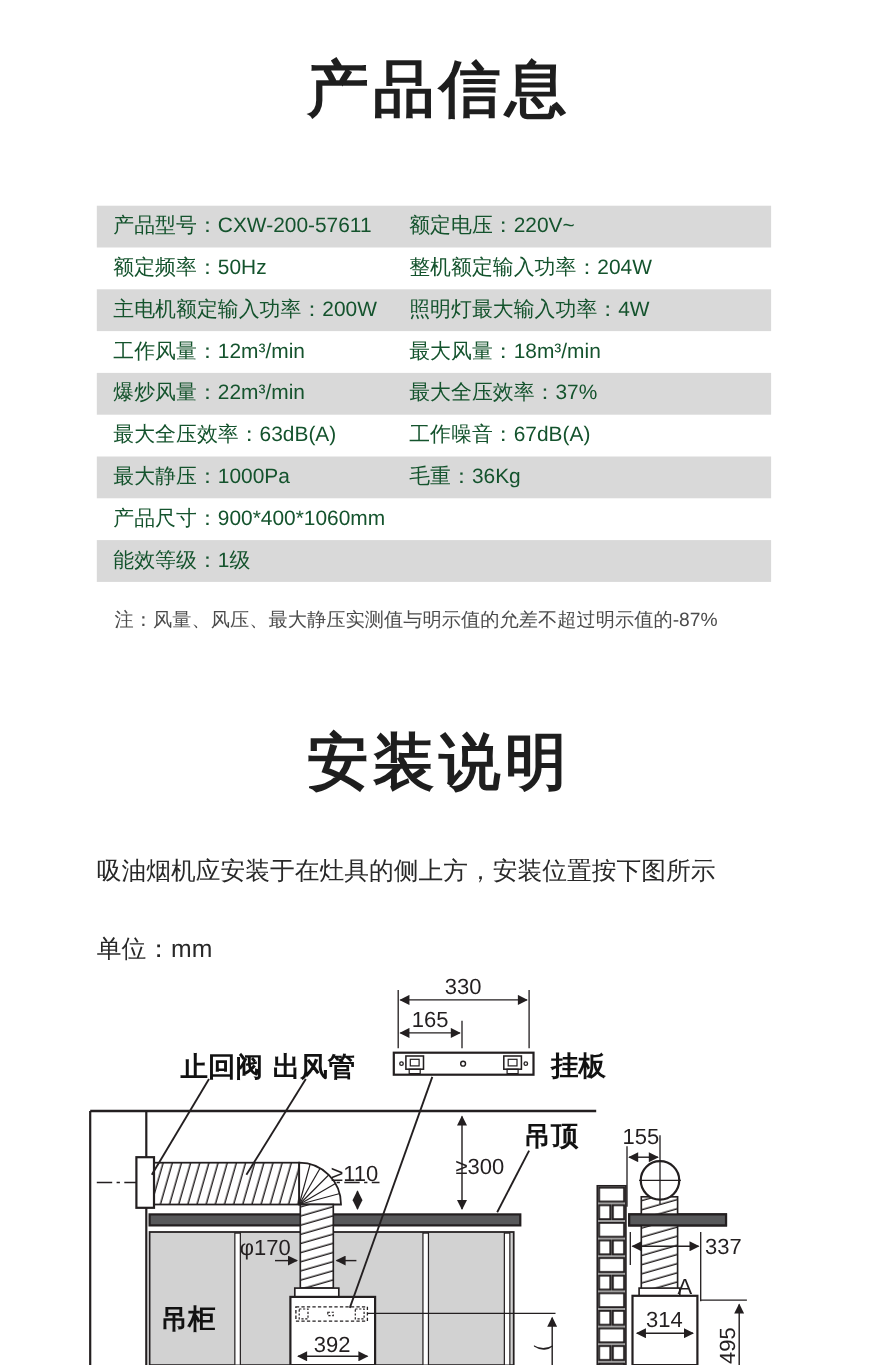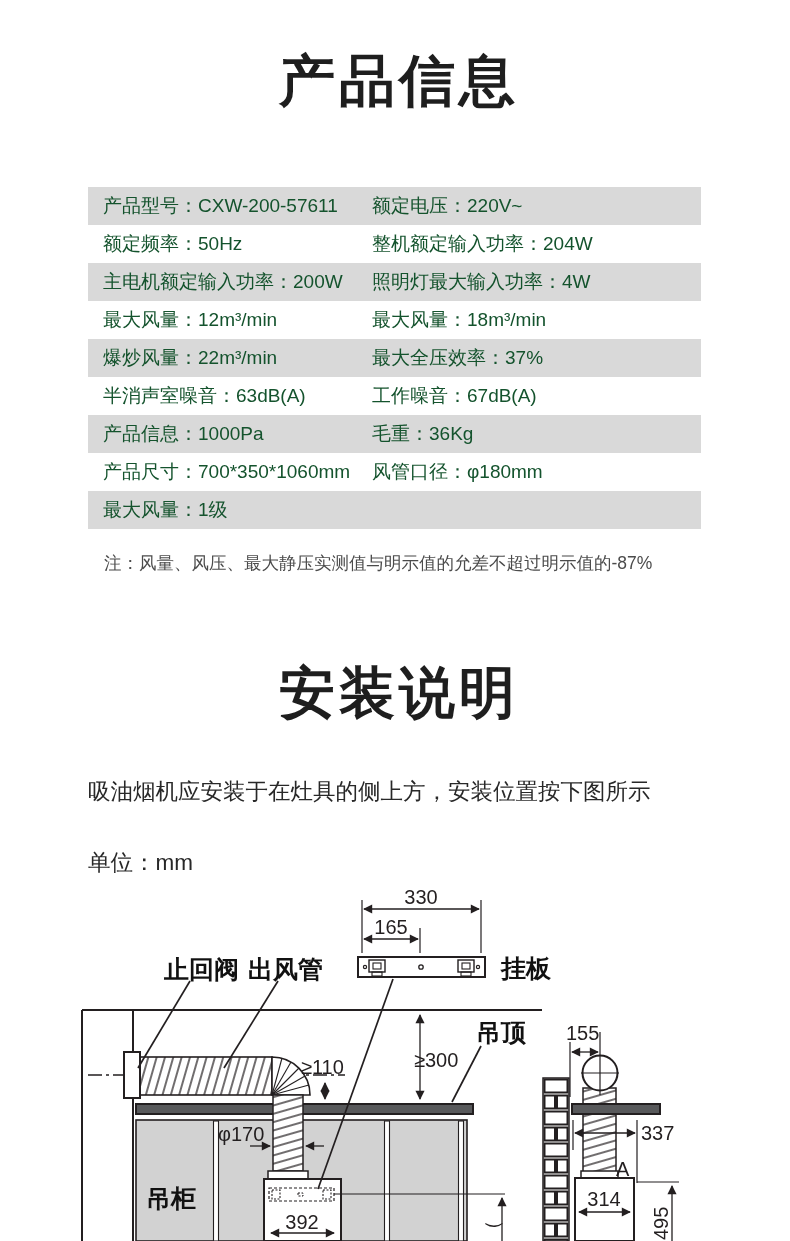--- a/index.html
+++ b/index.html
@@ -46,7 +46,7 @@
       <span class="cell-r">照明灯最大输入功率：4W</span>
     </div>
     <div class="srow">
-      <span class="cell-l">最大风量：12m³/min</span>
+      <span class="cell-l">工作风量：12m³/min</span>
       <span class="cell-r">最大风量：18m³/min</span>
     </div>
     <div class="srow">

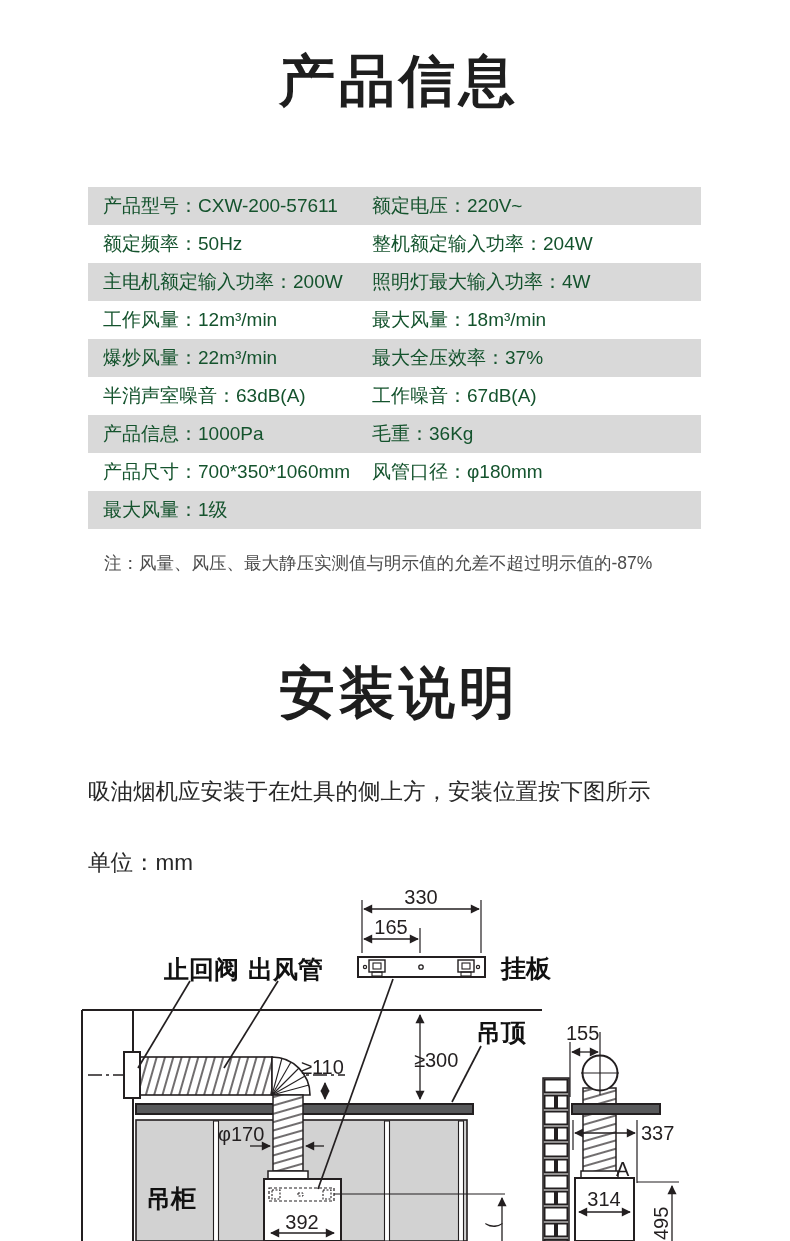--- a/index.html
+++ b/index.html
@@ -54,7 +54,7 @@
       <span class="cell-r">最大全压效率：37%</span>
     </div>
     <div class="srow">
-      <span class="cell-l">半消声室噪音：63dB(A)</span>
+      <span class="cell-l">最大全压效率：63dB(A)</span>
       <span class="cell-r">工作噪音：67dB(A)</span>
     </div>
     <div class="srow">

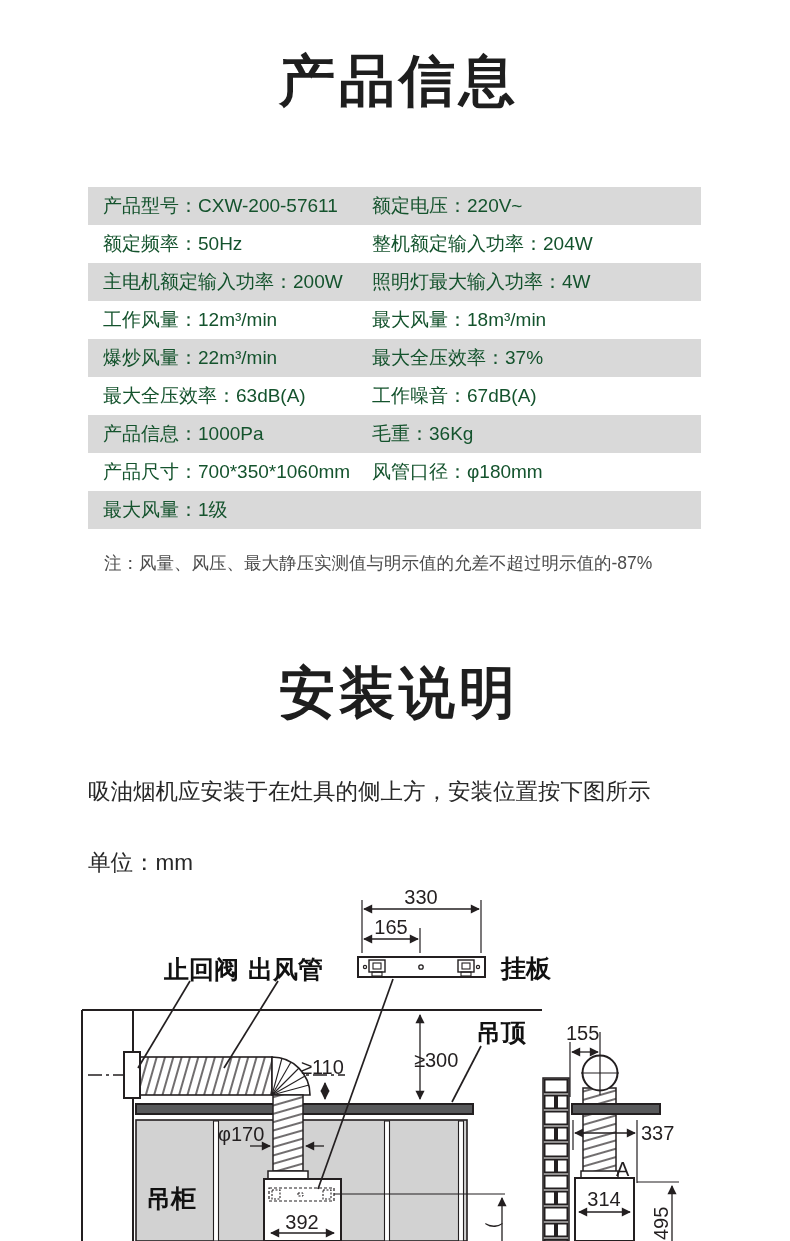--- a/index.html
+++ b/index.html
@@ -58,7 +58,7 @@
       <span class="cell-r">工作噪音：67dB(A)</span>
     </div>
     <div class="srow">
-      <span class="cell-l">产品信息：1000Pa</span>
+      <span class="cell-l">最大静压：1000Pa</span>
       <span class="cell-r">毛重：36Kg</span>
     </div>
     <div class="srow">

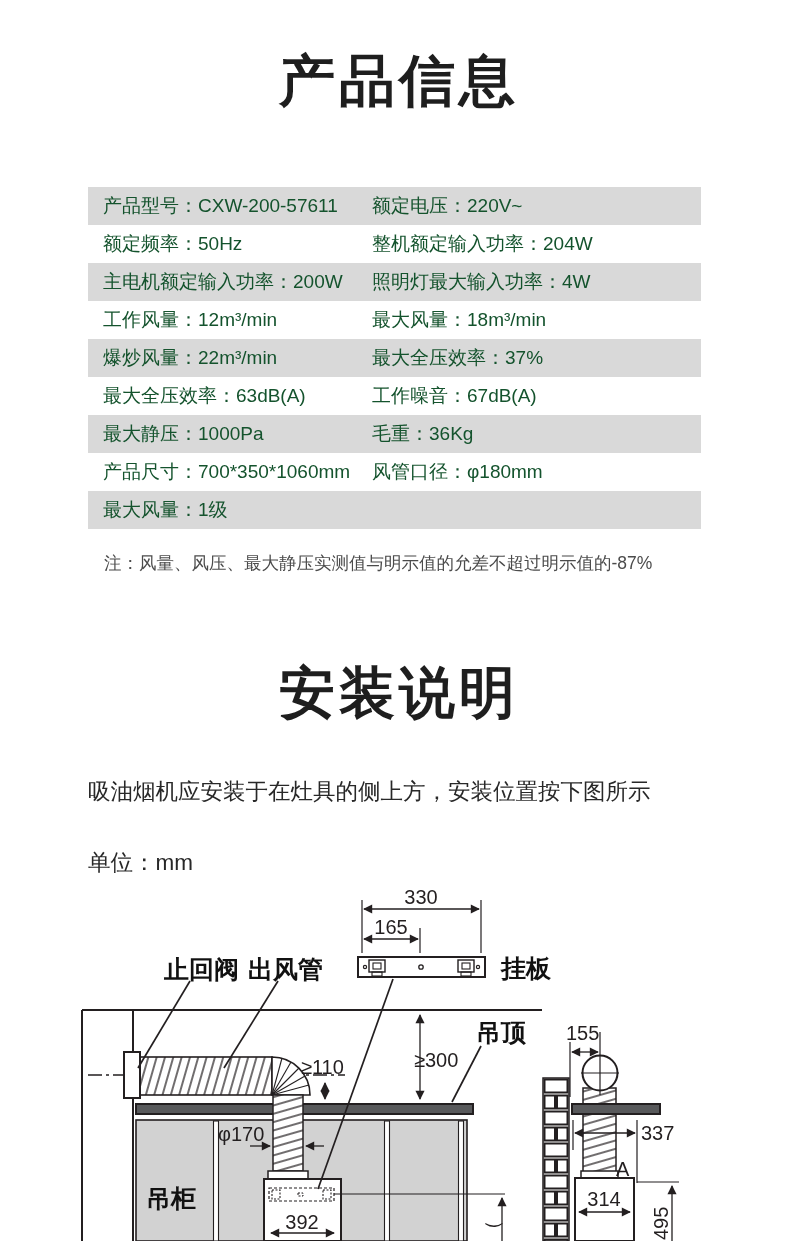--- a/index.html
+++ b/index.html
@@ -62,7 +62,7 @@
       <span class="cell-r">毛重：36Kg</span>
     </div>
     <div class="srow">
-      <span class="cell-l">产品尺寸：700*350*1060mm</span>
+      <span class="cell-l">产品尺寸：900*400*1060mm</span>
       <span class="cell-r">风管口径：φ180mm</span>
     </div>
     <div class="srow">

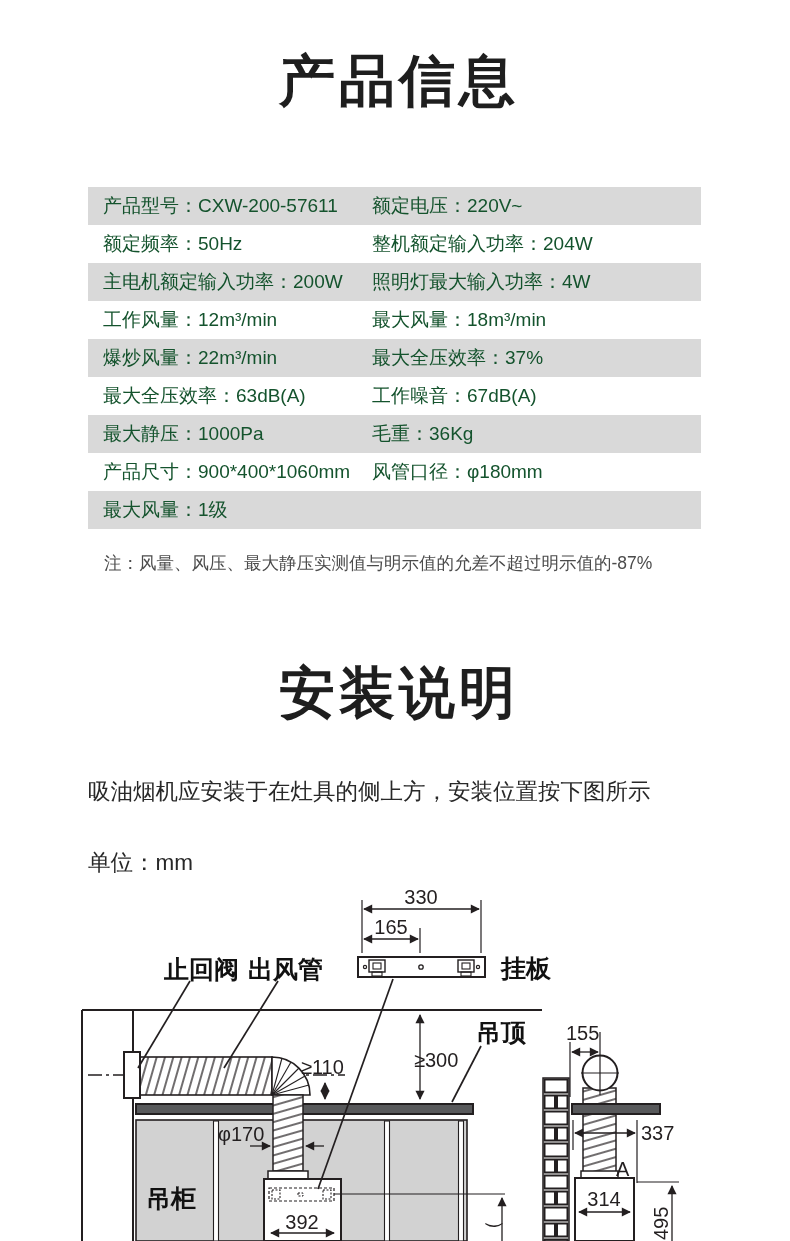--- a/index.html
+++ b/index.html
@@ -63,7 +63,6 @@
     </div>
     <div class="srow">
       <span class="cell-l">产品尺寸：900*400*1060mm</span>
-      <span class="cell-r">风管口径：φ180mm</span>
     </div>
     <div class="srow">
       <span class="cell-l">最大风量：1级</span>

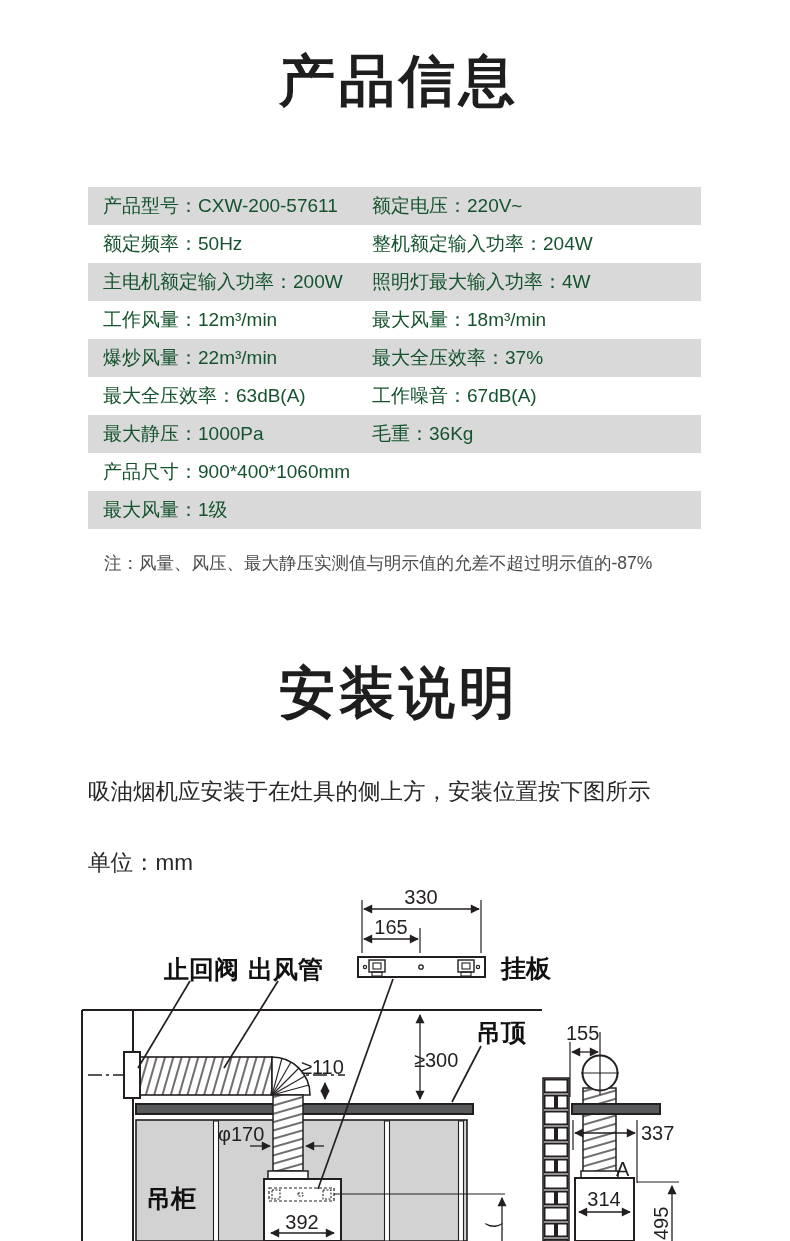--- a/index.html
+++ b/index.html
@@ -65,7 +65,7 @@
       <span class="cell-l">产品尺寸：900*400*1060mm</span>
     </div>
     <div class="srow">
-      <span class="cell-l">最大风量：1级</span>
+      <span class="cell-l">能效等级：1级</span>
       <span class="cell-r"></span>
     </div>
   </div>

